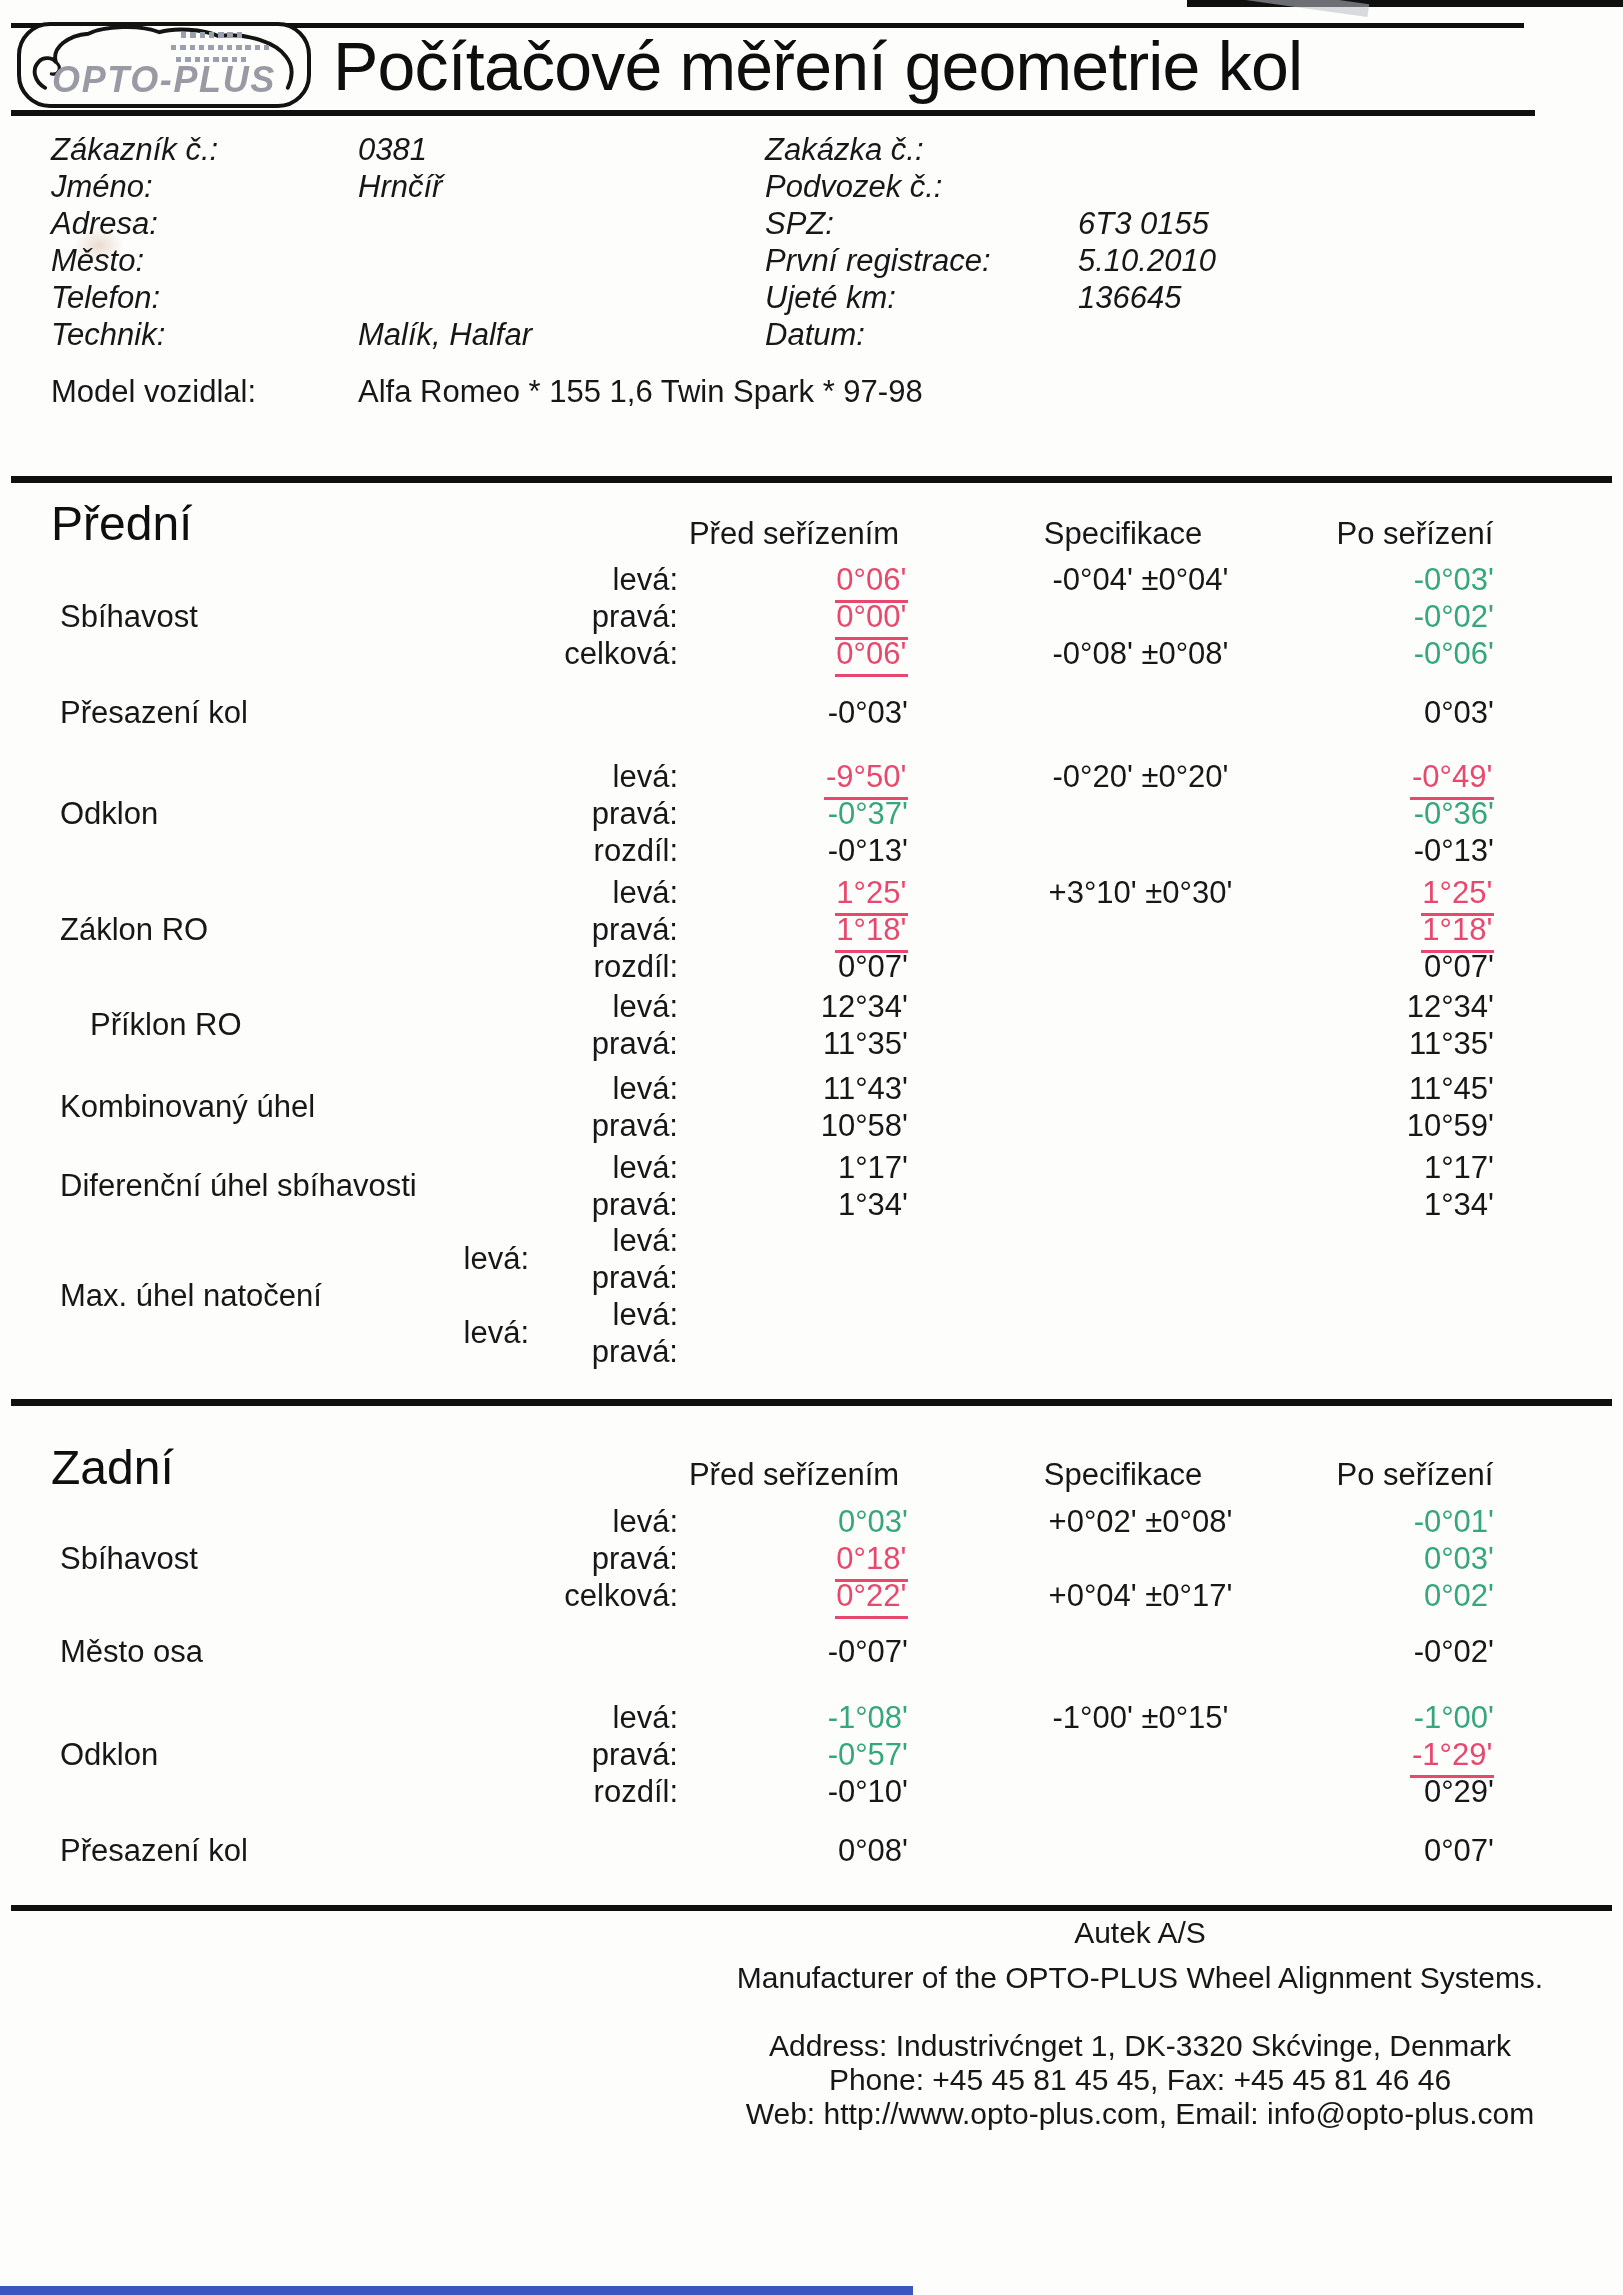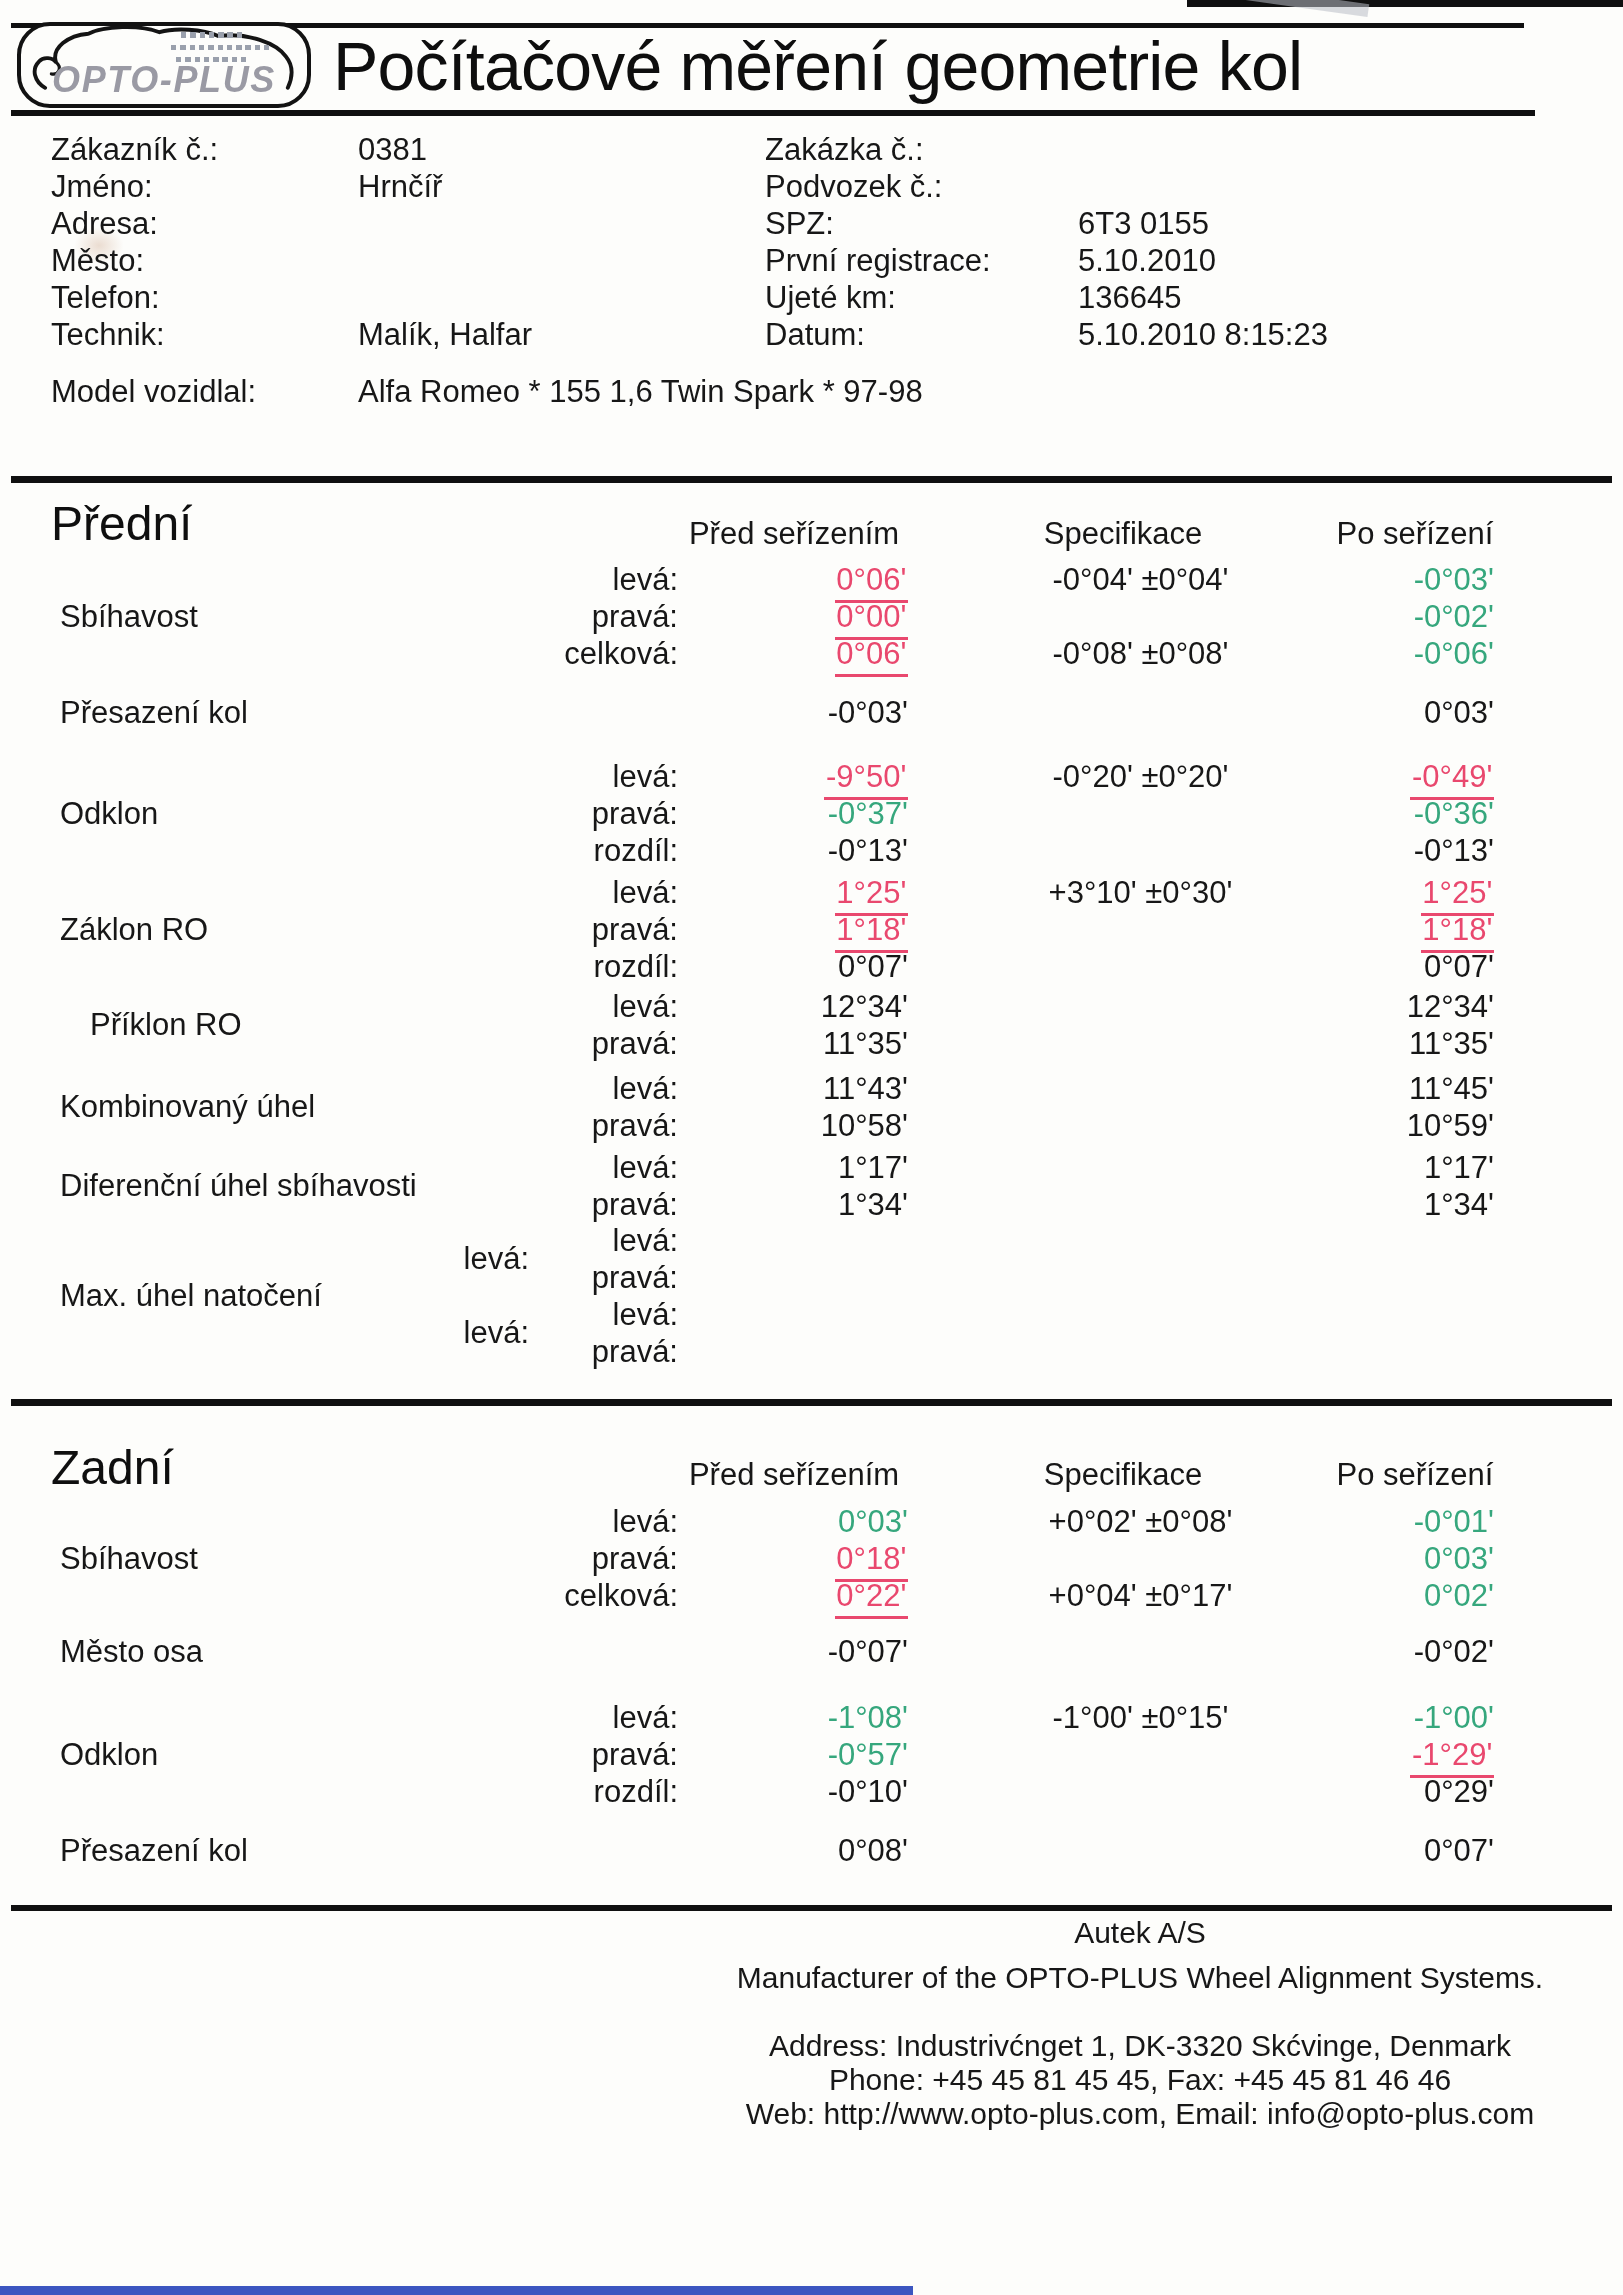--- a/index.html
+++ b/index.html
@@ -38,7 +38,7 @@
   
   .customer{left:51px; top:131px; width:1573px;}
   .cust-row{display:grid; grid-template-columns:307px 407px 313px 1fr; height:37px;
-    font-size:31px; line-height:37px; white-space:nowrap;}
+    font-size:31px; line-height:37px; white-space:nowrap;font-style:italic;}
   .model-row{left:51px; top:372px; width:1573px; display:grid; grid-template-columns:307px 1fr;
     font-size:31px; line-height:39px; white-space:nowrap;}
   

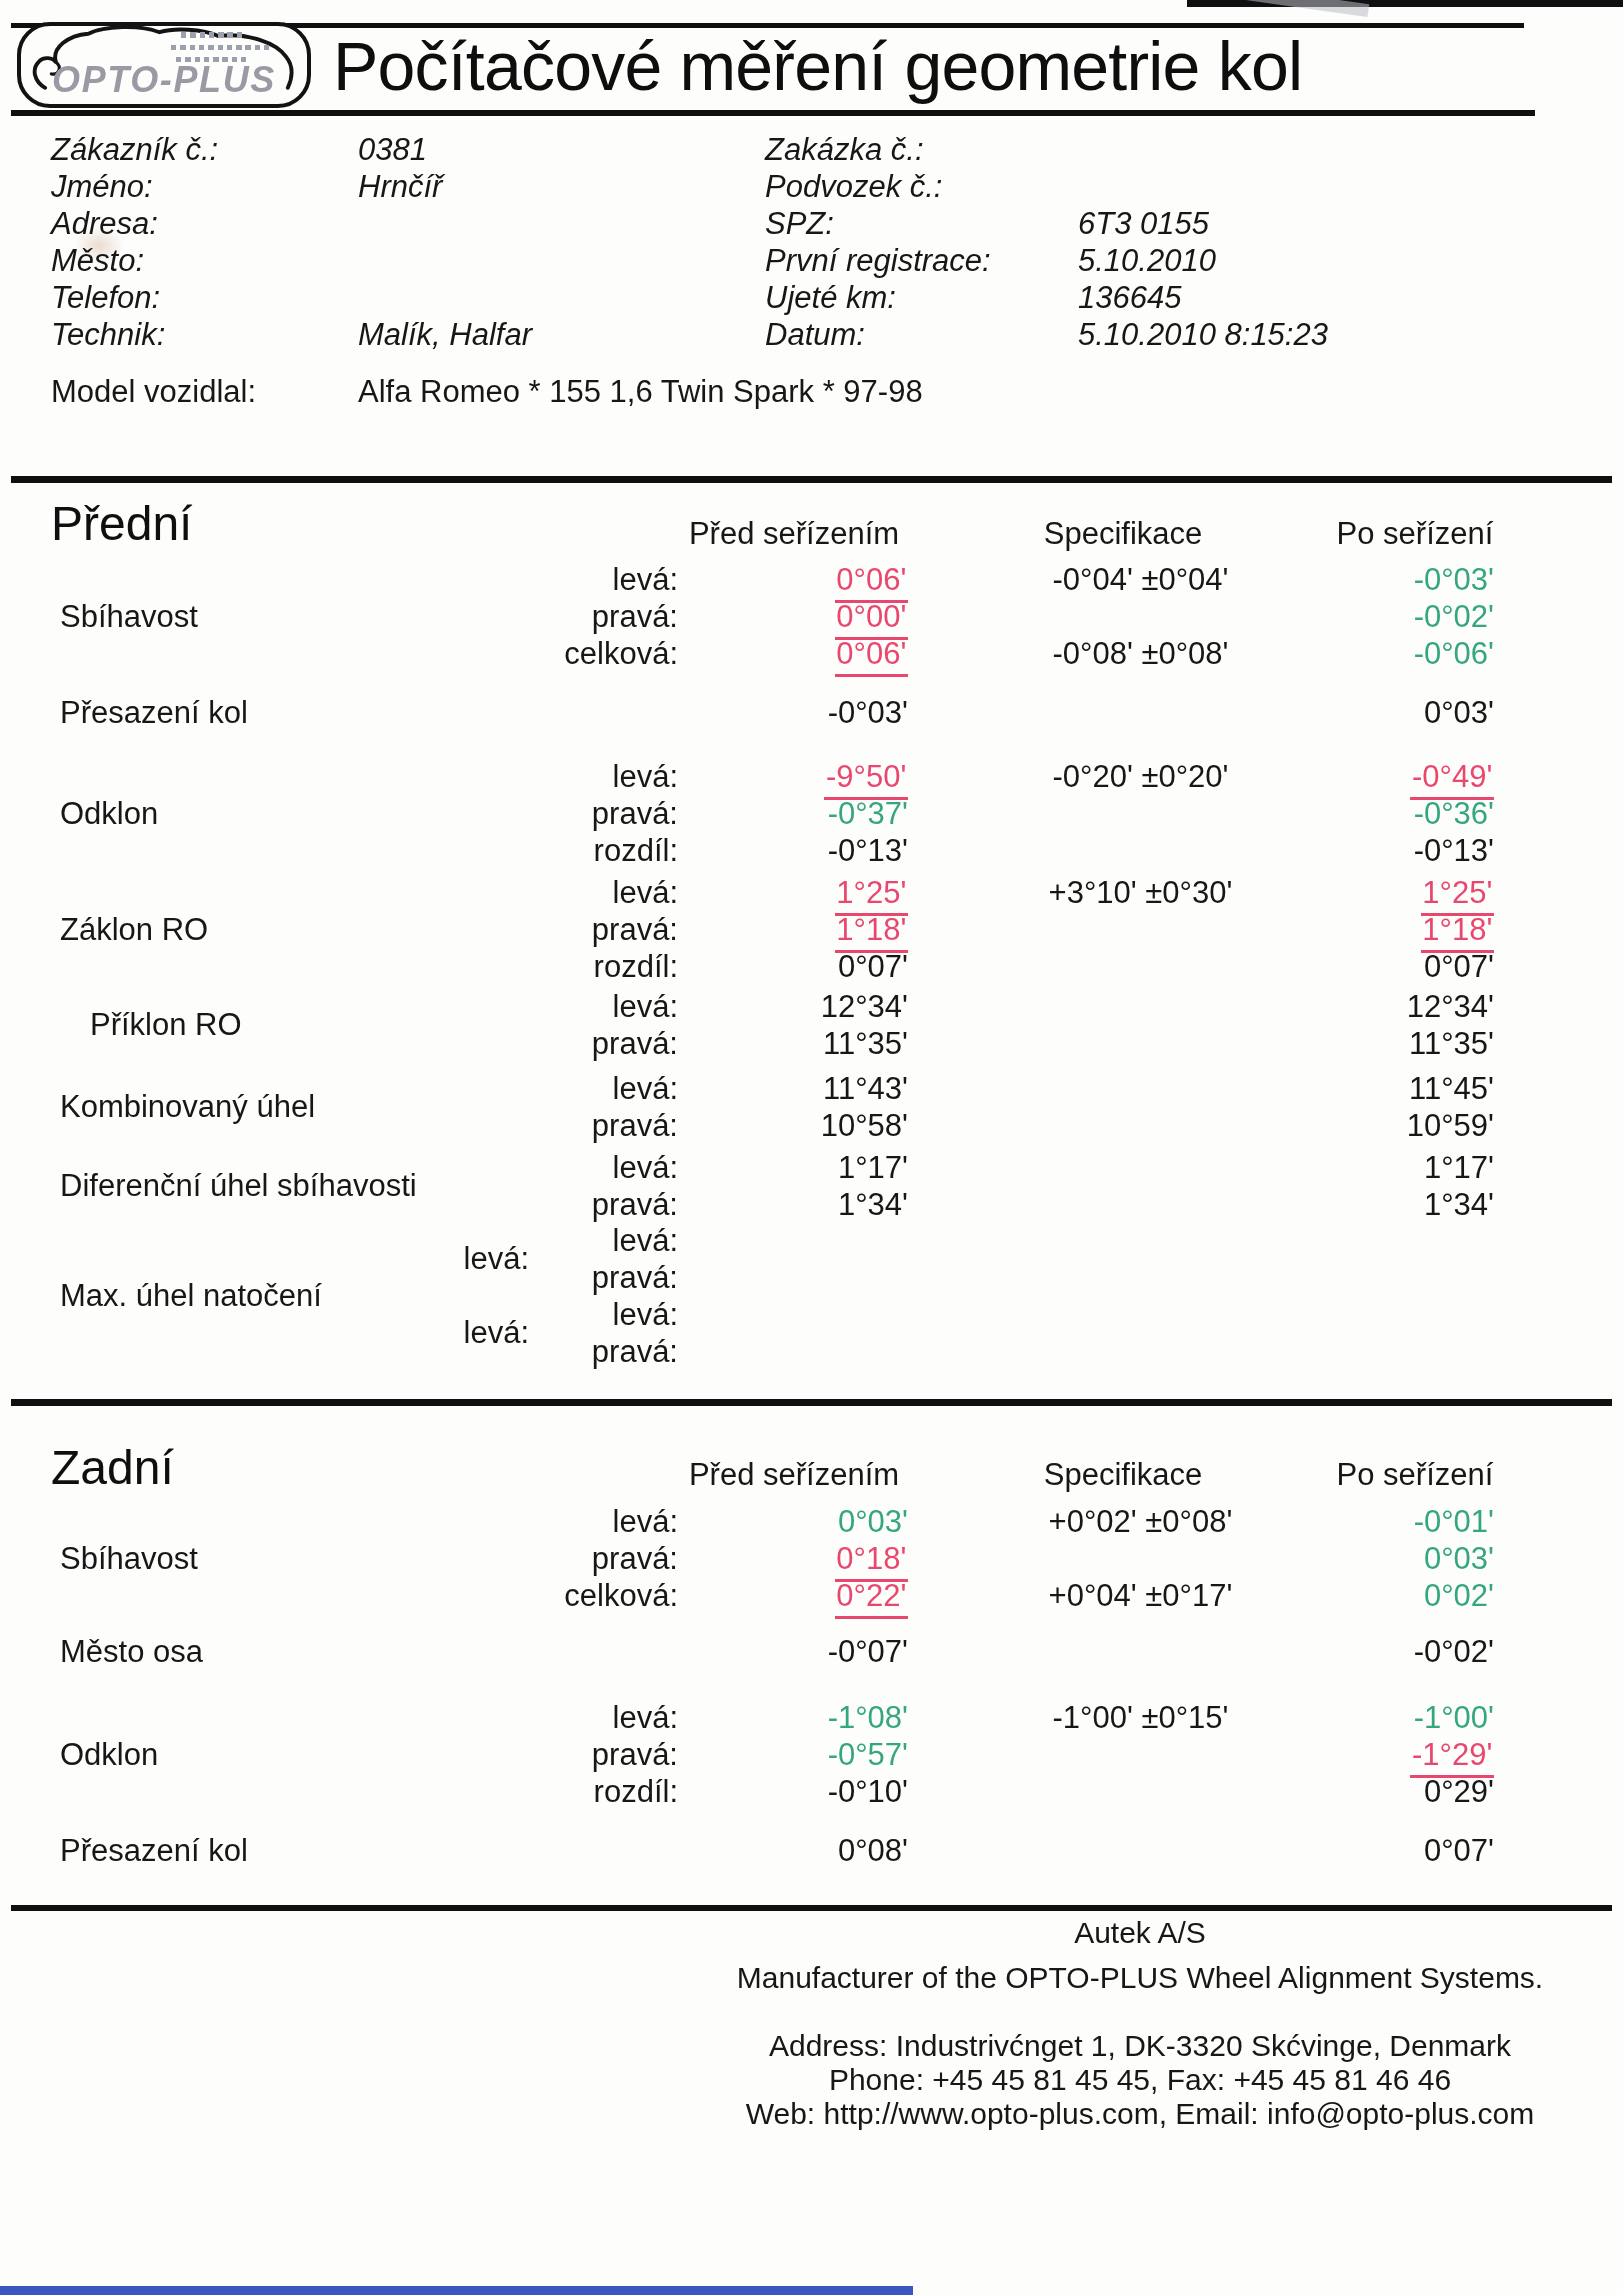--- a/index.html
+++ b/index.html
@@ -128,7 +128,6 @@
         <span>Technik:</span>
         <span>Malík, Halfar</span>
         <span>Datum:</span>
-        <span>5.10.2010 8:15:23</span>
       </div>
     </div>
   <div class="abs model-row">

